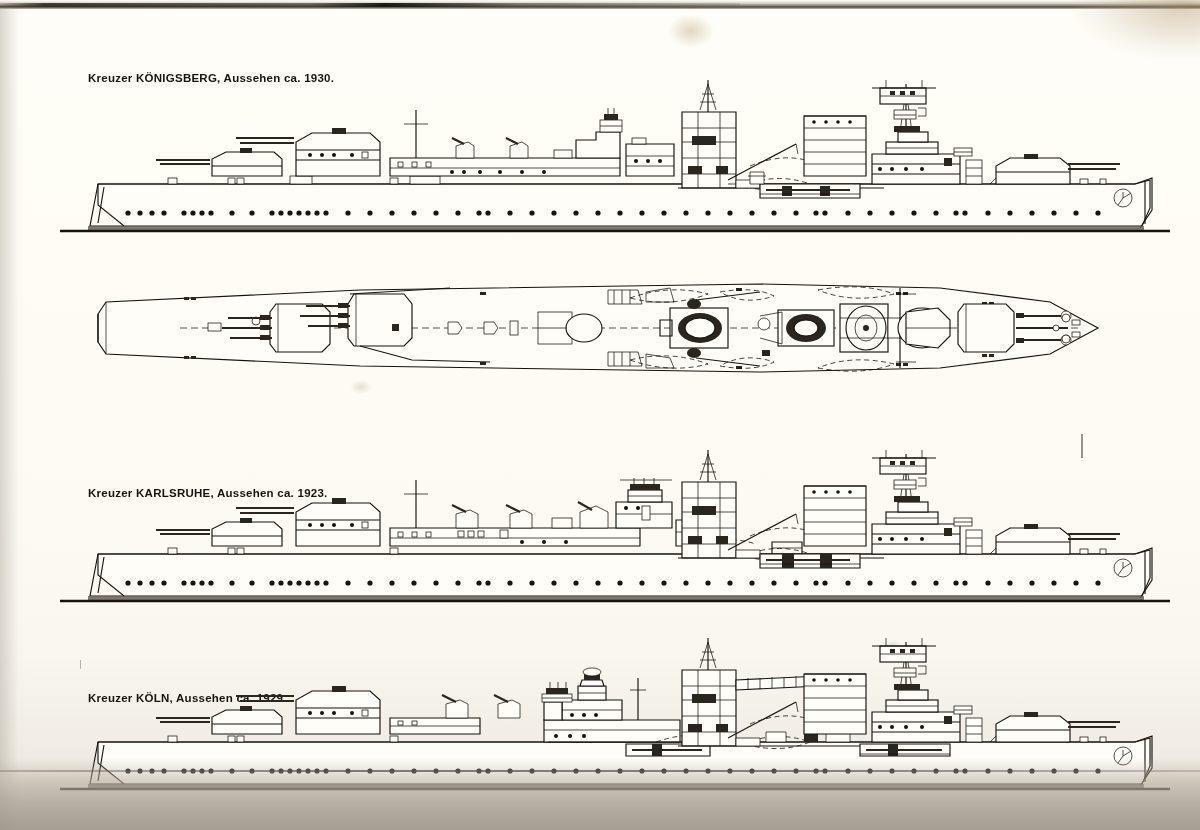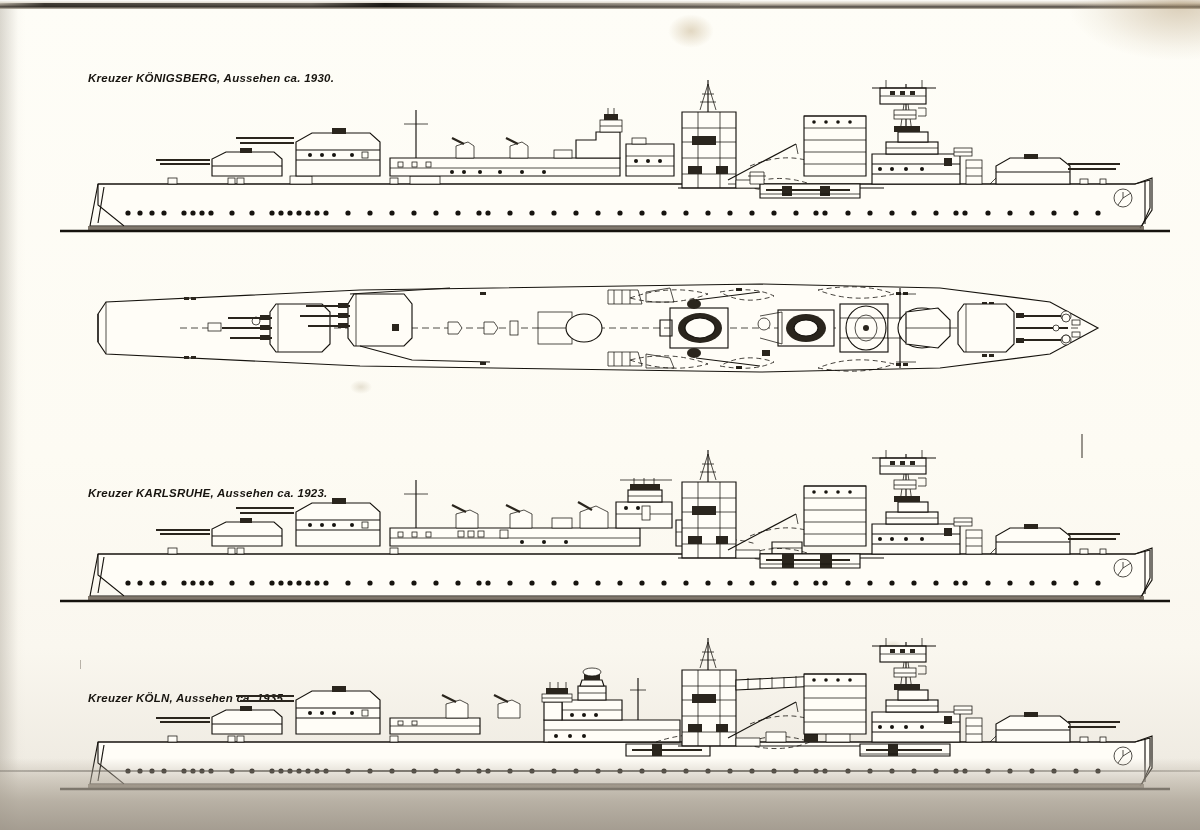--- a/index.html
+++ b/index.html
@@ -12,7 +12,6 @@
   #page{
     position:absolute;inset:0;
     background:linear-gradient(180deg,#fefdf7 0%,#fdfbf3 55%,#faf7ef 78%,#efebe2 92%,#e2ddd3 100%);
-    font-style:italic;
   }
   
   .scan-top-edge{

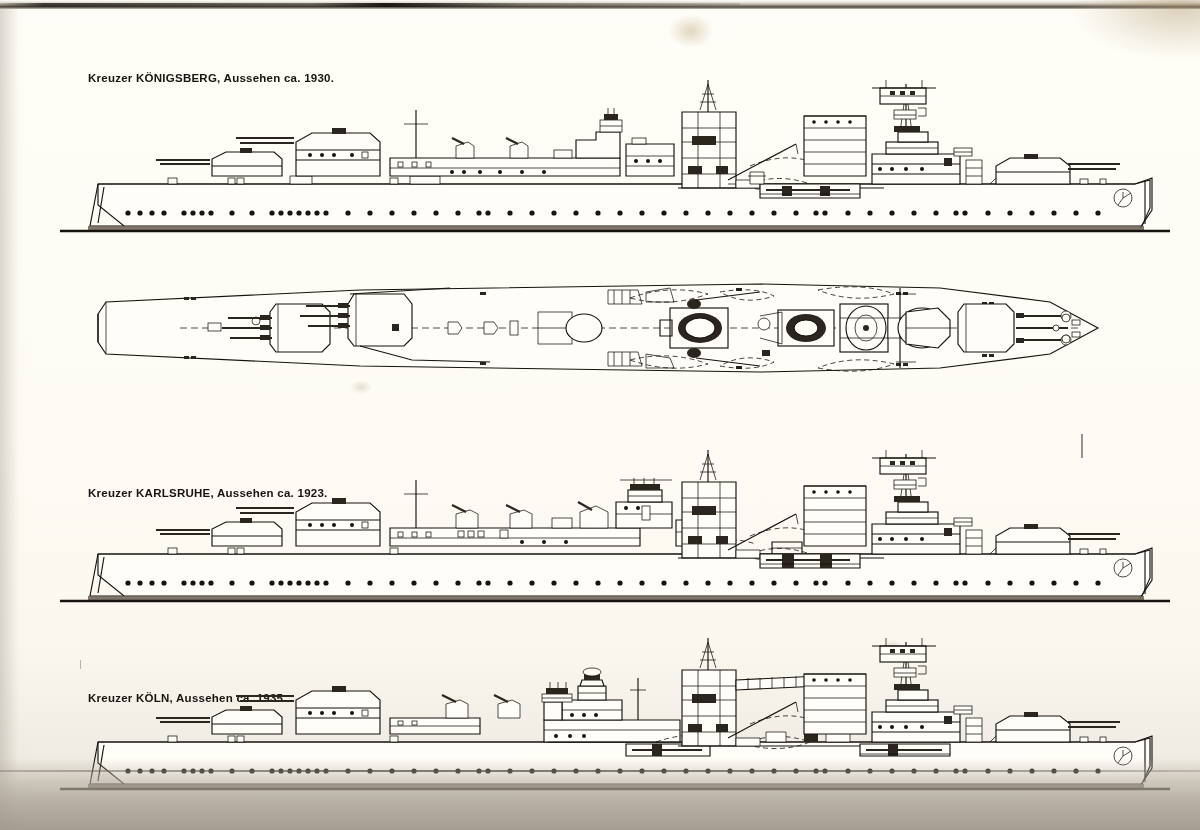--- a/index.html
+++ b/index.html
@@ -729,7 +729,7 @@
   </svg>
   </div>
 
-  <div class="caption" style="left:88px;top:692px;">Kreuzer KÖLN, Aussehen ca. 1935.</div>
+  <div class="caption" style="left:88px;top:692px;">Kreuzer KÖLN, Aussehen ca. 1929.</div>
 
   <div class="fig" style="left:60px;top:638px;">
   <svg width="1120" height="165" viewBox="0 0 1120 165">

